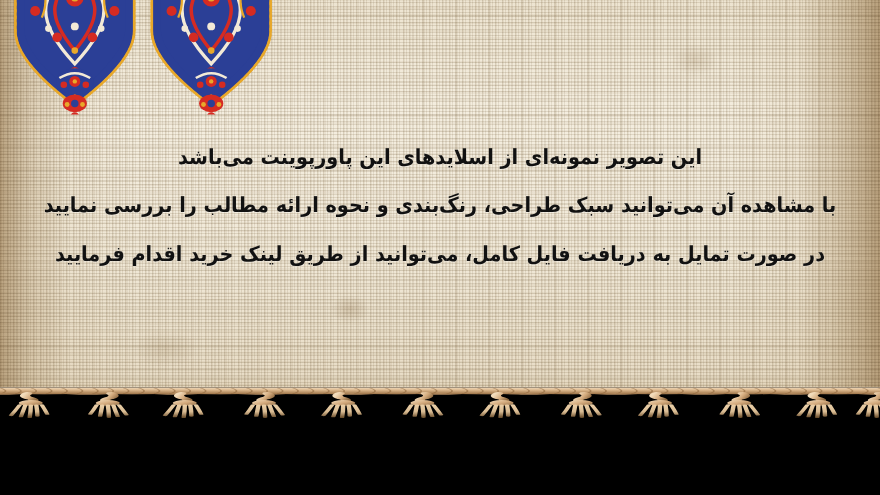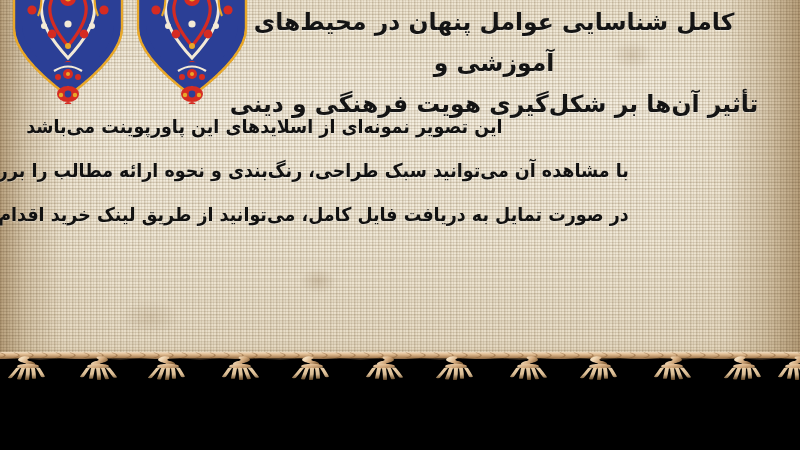--- a/index.html
+++ b/index.html
@@ -200,10 +200,6 @@
     </svg>
   </div>
 
-  <div class="title">
-    <div>کامل شناسایی عوامل پنهان در محیط‌های آموزشی و</div>
-    <div>تأثیر آن‌ها بر شکل‌گیری هویت فرهنگی و دینی</div>
-  </div>
 
   <div class="body-block">
     <div class="bline">این تصویر نمونه‌ای از اسلایدهای این پاورپوینت می‌باشد</div>

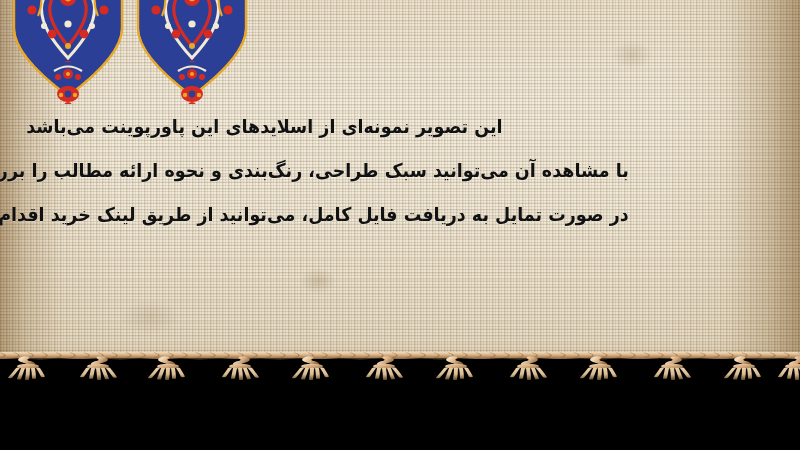--- a/index.html
+++ b/index.html
@@ -76,8 +76,8 @@
     text-shadow:0 1px 0 rgba(255,255,255,.35);
   }
   .body-block{
-    position:absolute;left:0;top:104px;width:655px;
-    text-align:left;
+    position:absolute;left:0;top:121px;width:800px;
+    text-align:center;
     color:#111;
   }
   .bline{

